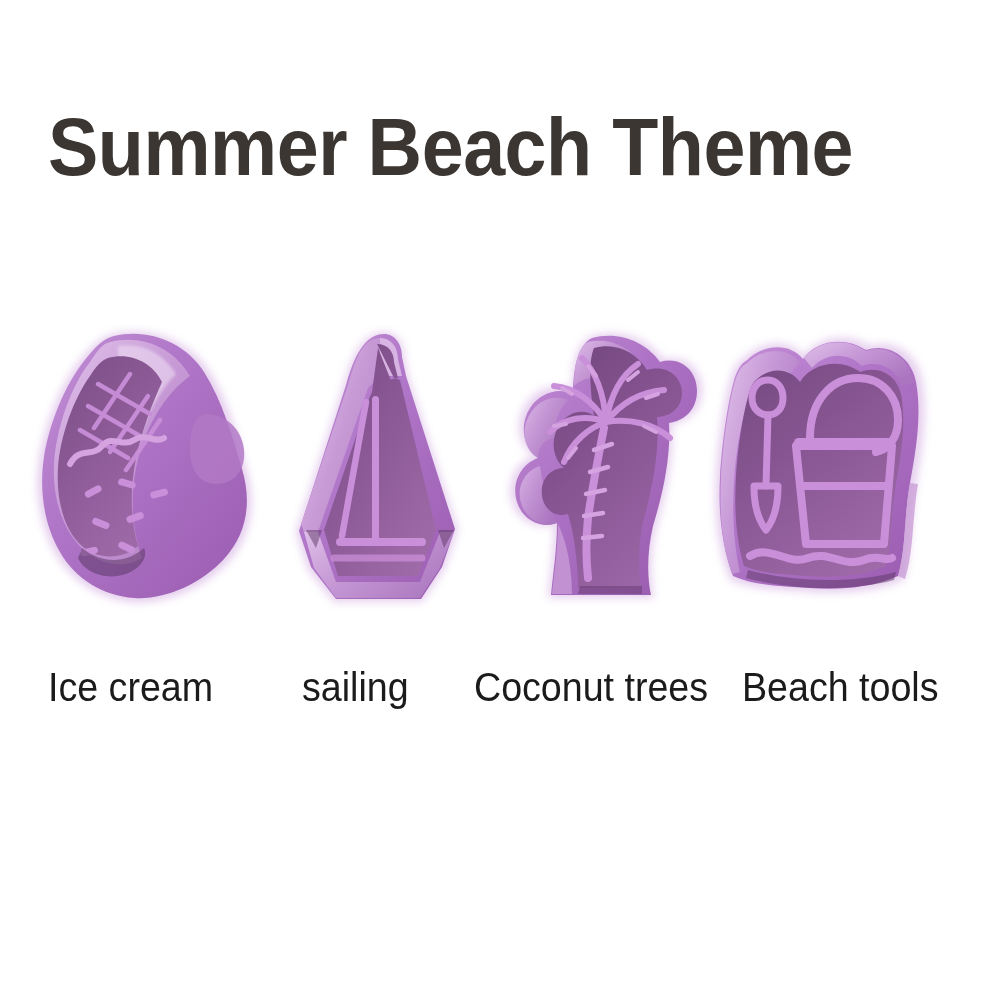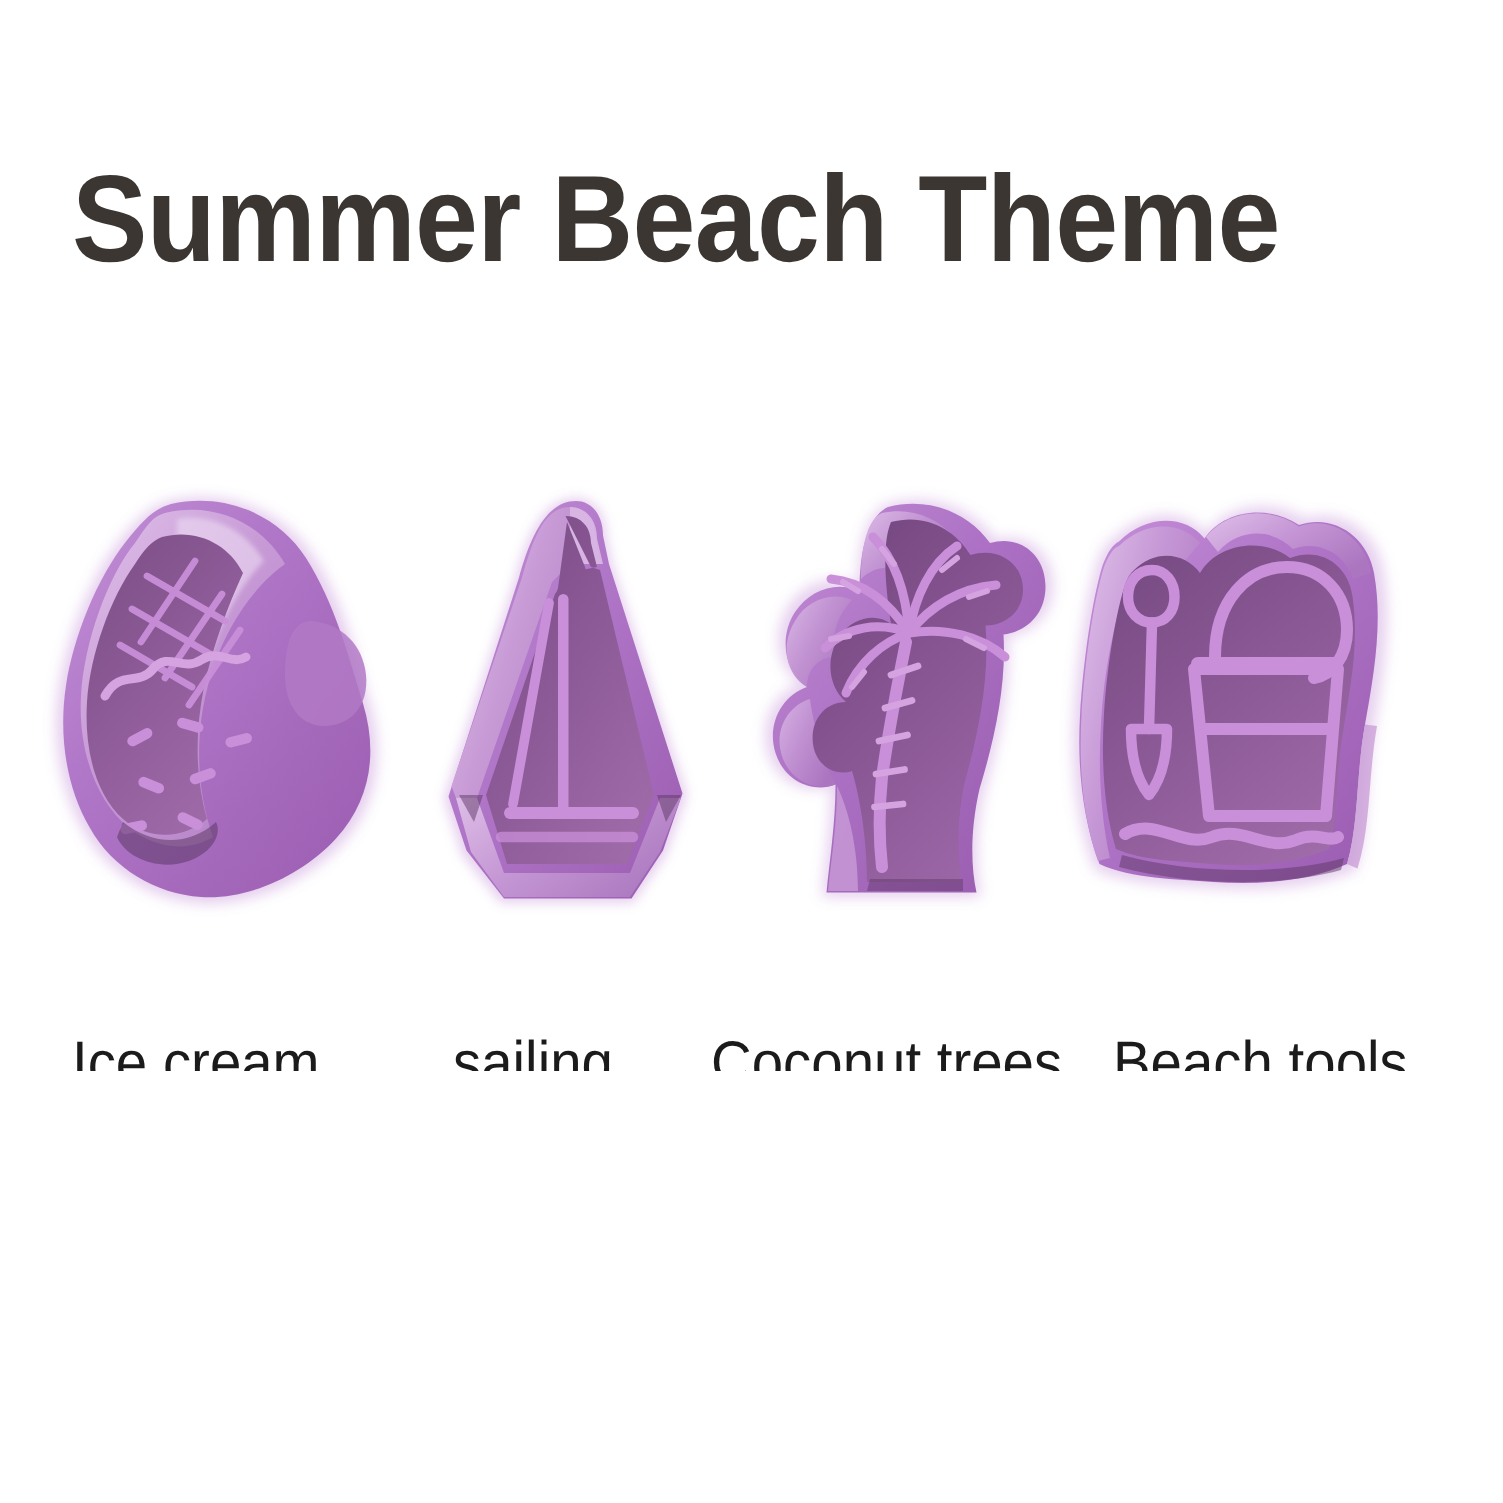--- a/index.html
+++ b/index.html
@@ -58,7 +58,7 @@
   #caption-row {
     position: absolute;
     left: 0;
-    top: 684px;
+    top: 662px;
     width: 1002px;
     height: 56px;
   }

